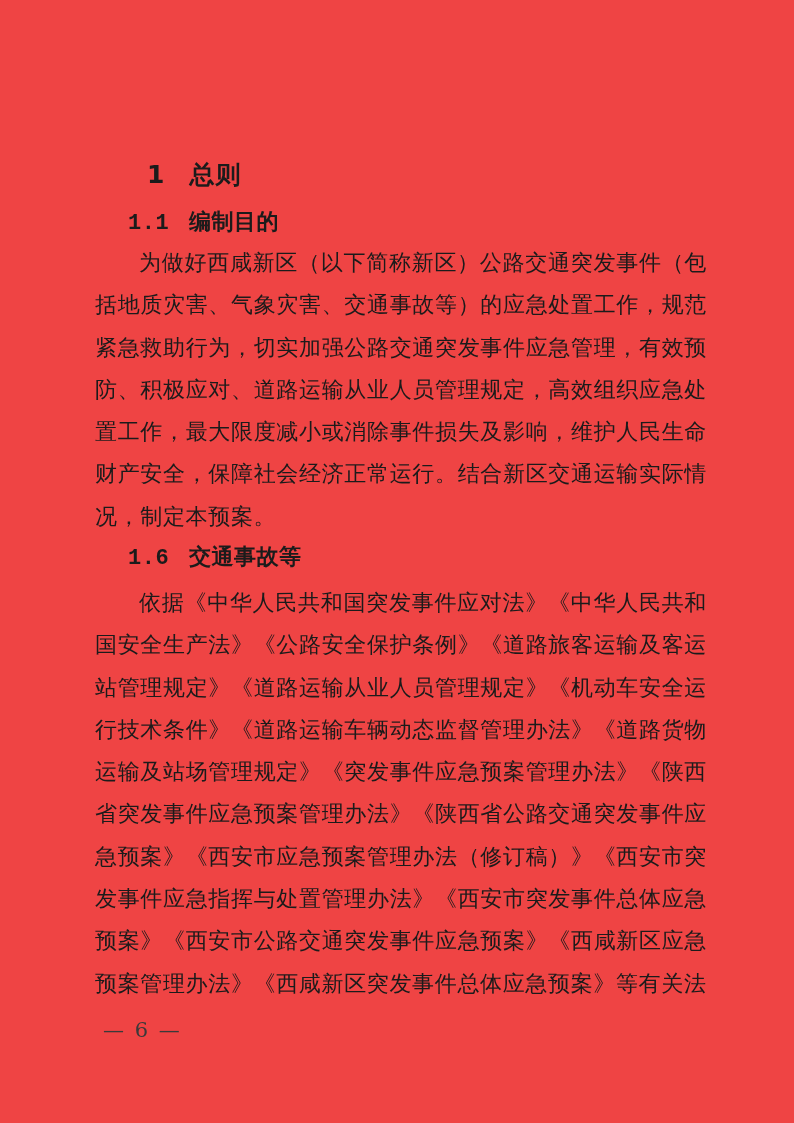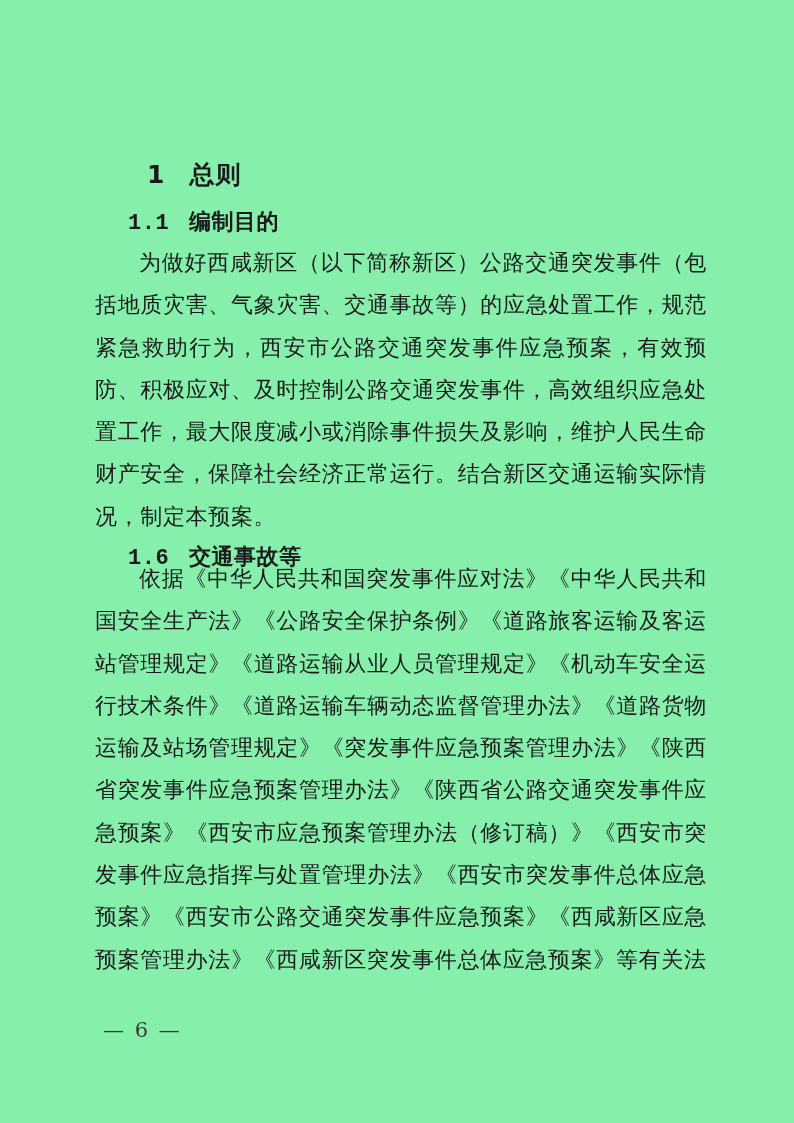--- a/index.html
+++ b/index.html
@@ -9,7 +9,7 @@
     width: 794px;
     height: 1123px;
     margin: 0 auto;
-    background: #86efac;
+    background: #ef4444;
     color: #1b1b1b;
     font-family: "DejaVu Serif", "Liberation Serif", serif;
     overflow: hidden;

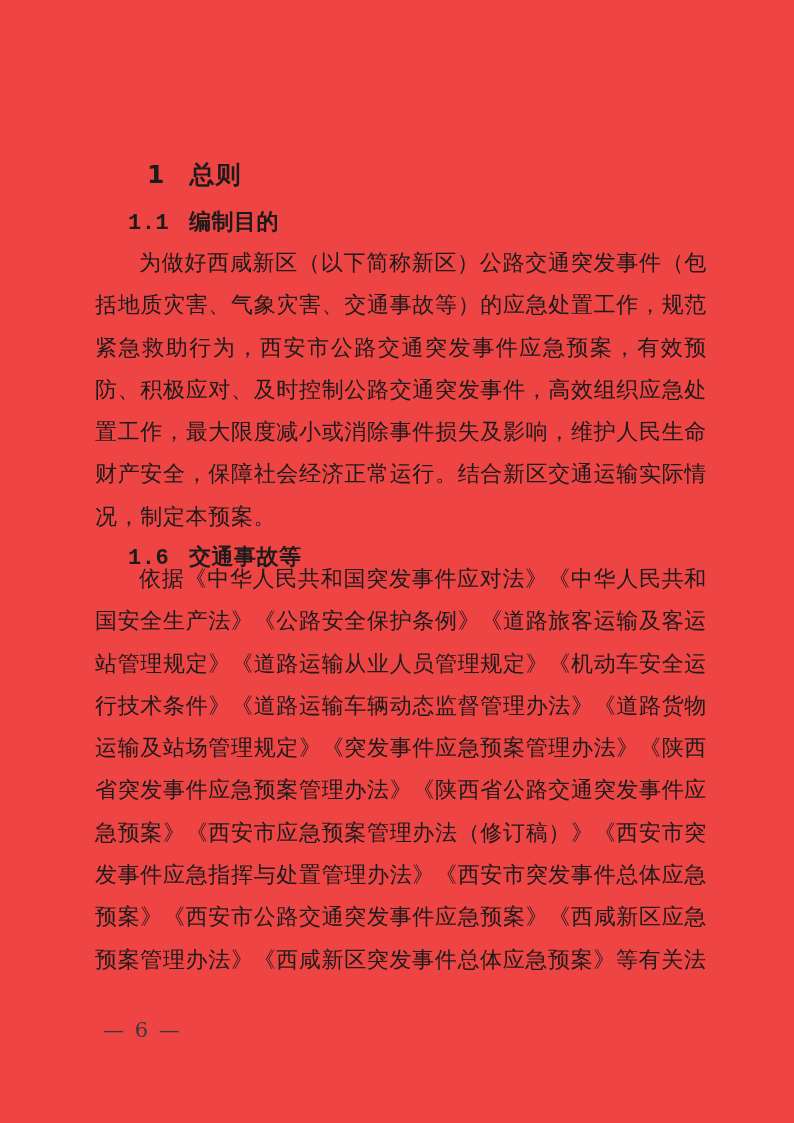--- a/index.html
+++ b/index.html
@@ -74,7 +74,7 @@
     <span class="num">1.1</span><span class="ttl">编制目的</span>
   </h2>
 
-  <p class="body-para" id="para1">为做好西咸新区（以下简称新区）公路交通突发事件（包括地质灾害、气象灾害、交通事故等）的应急处置工作，规范紧急救助行为，西安市公路交通突发事件应急预案，有效预防、积极应对、及时控制公路交通突发事件，高效组织应急处置工作，最大限度减小或消除事件损失及影响，维护人民生命财产安全，保障社会经济正常运行。结合新区交通运输实际情况，制定本预案。</p>
+  <p class="body-para" id="para1">为做好西咸新区（以下简称新区）公路交通突发事件（包括地质灾害、气象灾害、交通事故等）的应急处置工作，规范紧急救助行为，切实加强公路交通突发事件应急管理，有效预防、积极应对、道路运输从业人员管理规定，高效组织应急处置工作，最大限度减小或消除事件损失及影响，维护人民生命财产安全，保障社会经济正常运行。结合新区交通运输实际情况，制定本预案。</p>
 
   <h2 class="section-heading" id="sec2-heading">
     <span class="num">1.6</span><span class="ttl">交通事故等</span>

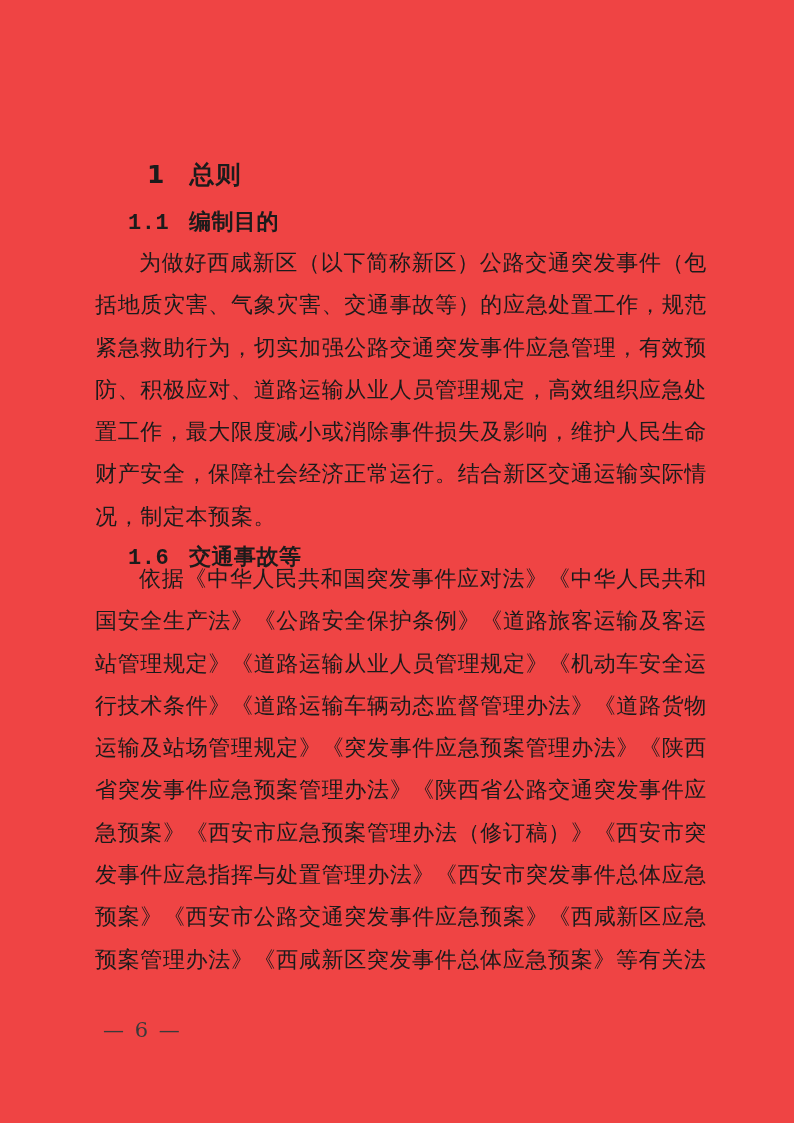--- a/index.html
+++ b/index.html
@@ -50,7 +50,7 @@
     word-break: break-all;
   }
   #para1 { top: 220px; }
-  #para2 { top: 536px; }
+  #para2 { top: 560px; }
   .page-footer {
     position: absolute;
     top: 1018px;

